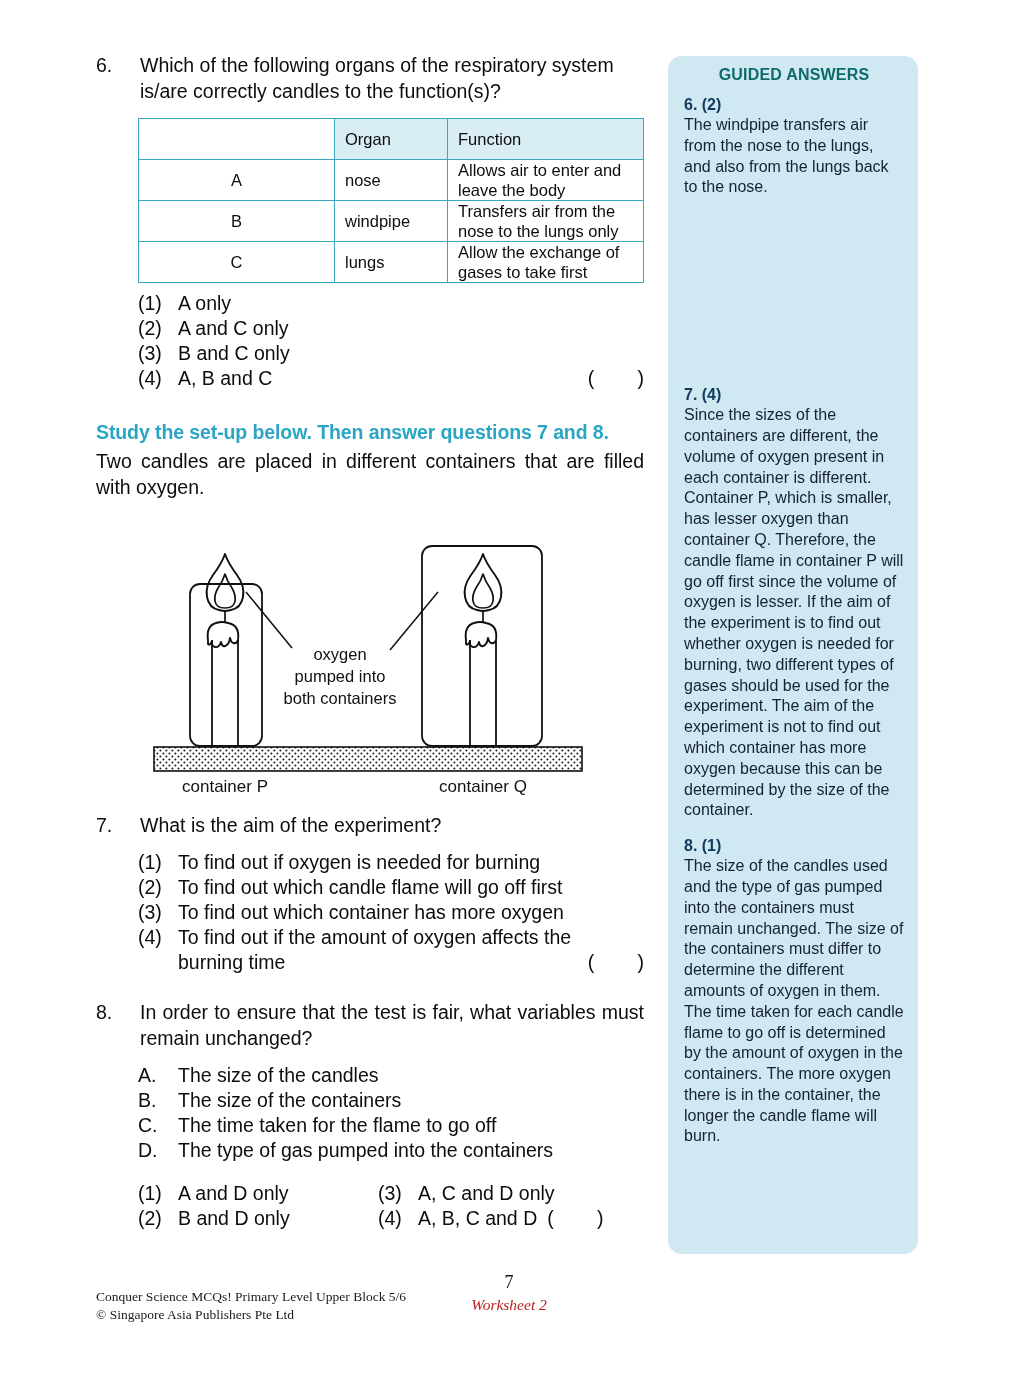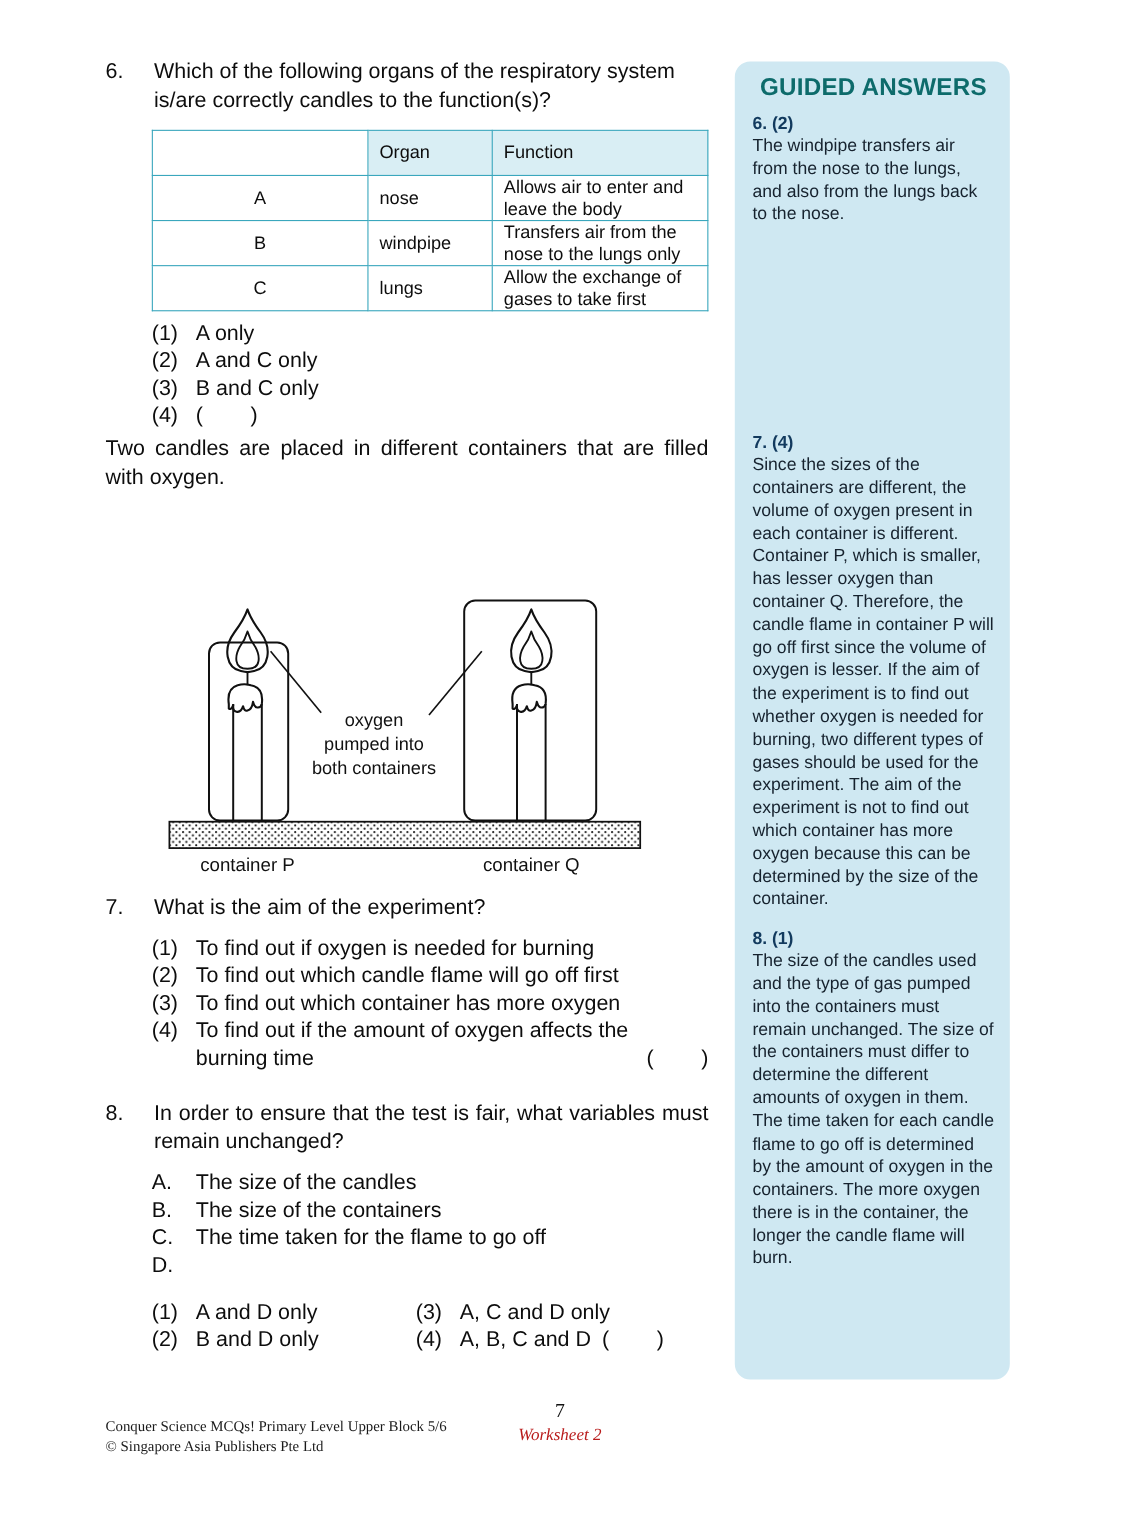--- a/index.html
+++ b/index.html
@@ -168,7 +168,7 @@
   #sidebar-title {
     color: #0d6b6b;
     font-weight: bold;
-    font-size: 22px;
+    font-size: 16px;
     text-align: center;
     letter-spacing: 0.2px;
     margin-bottom: 10px;

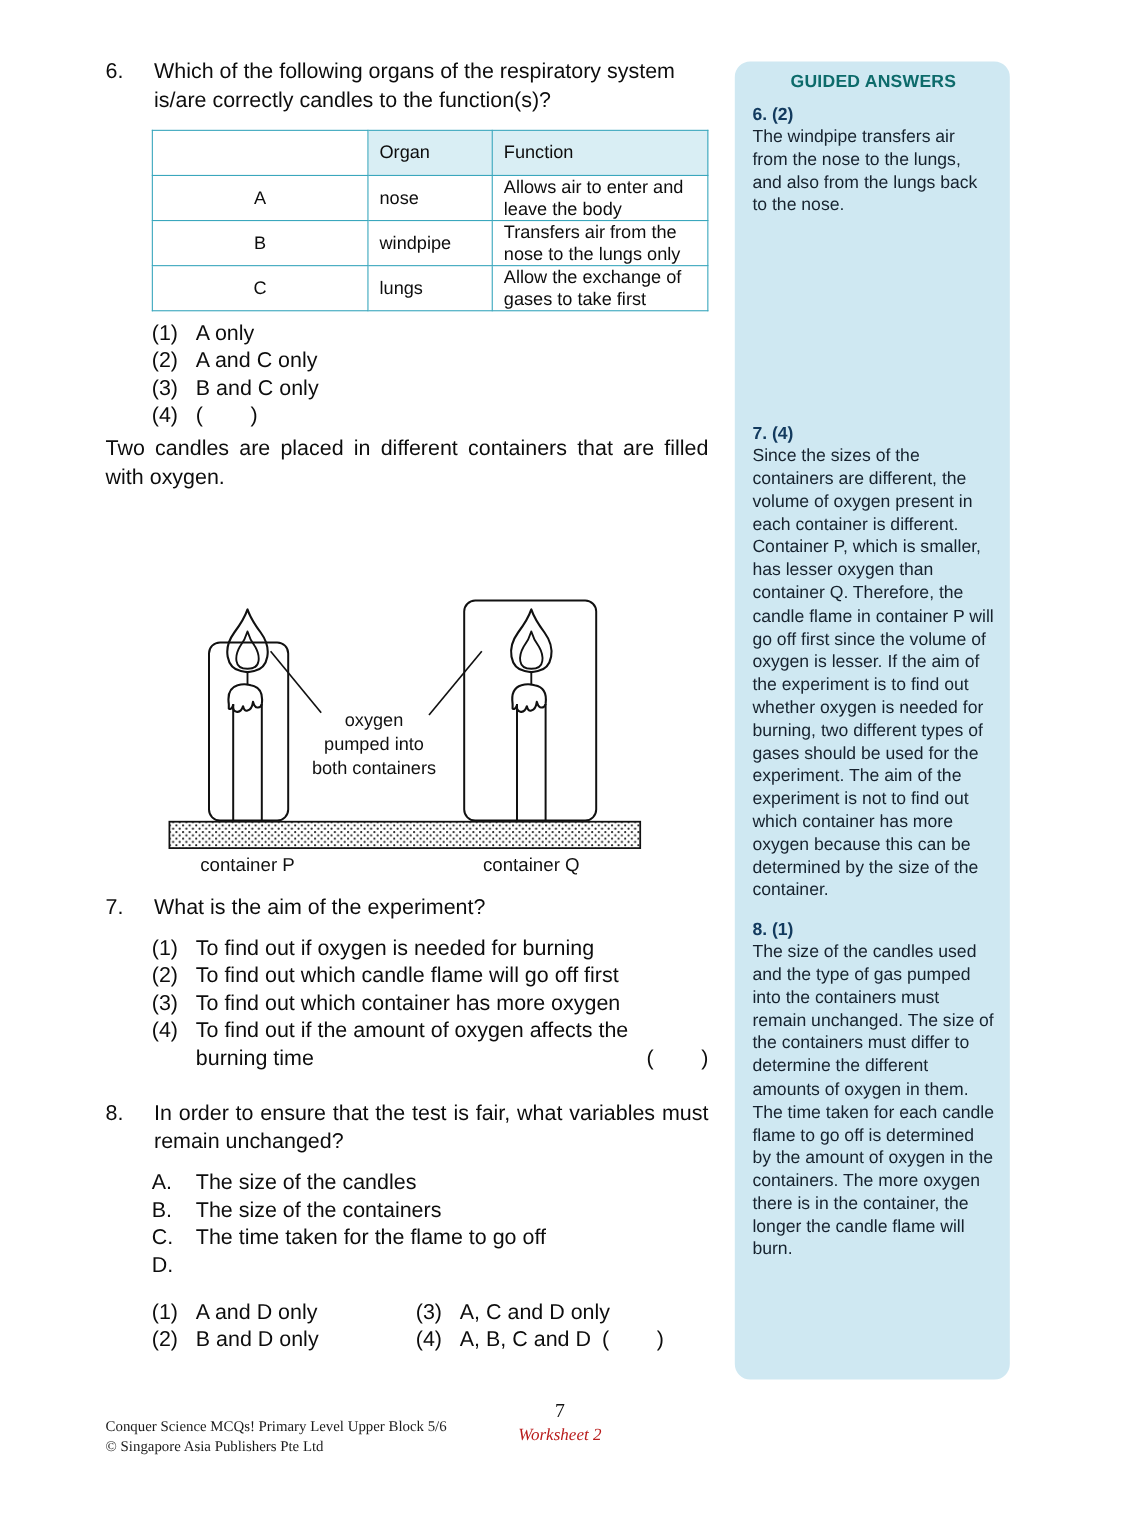--- a/index.html
+++ b/index.html
@@ -272,6 +272,7 @@
     </div>
     <div class="opt">
       <span class="lbl">(4)</span>
+      <span class="val">A, B and C</span>
       <span class="answer-paren">(        )</span>
     </div>
   </div>

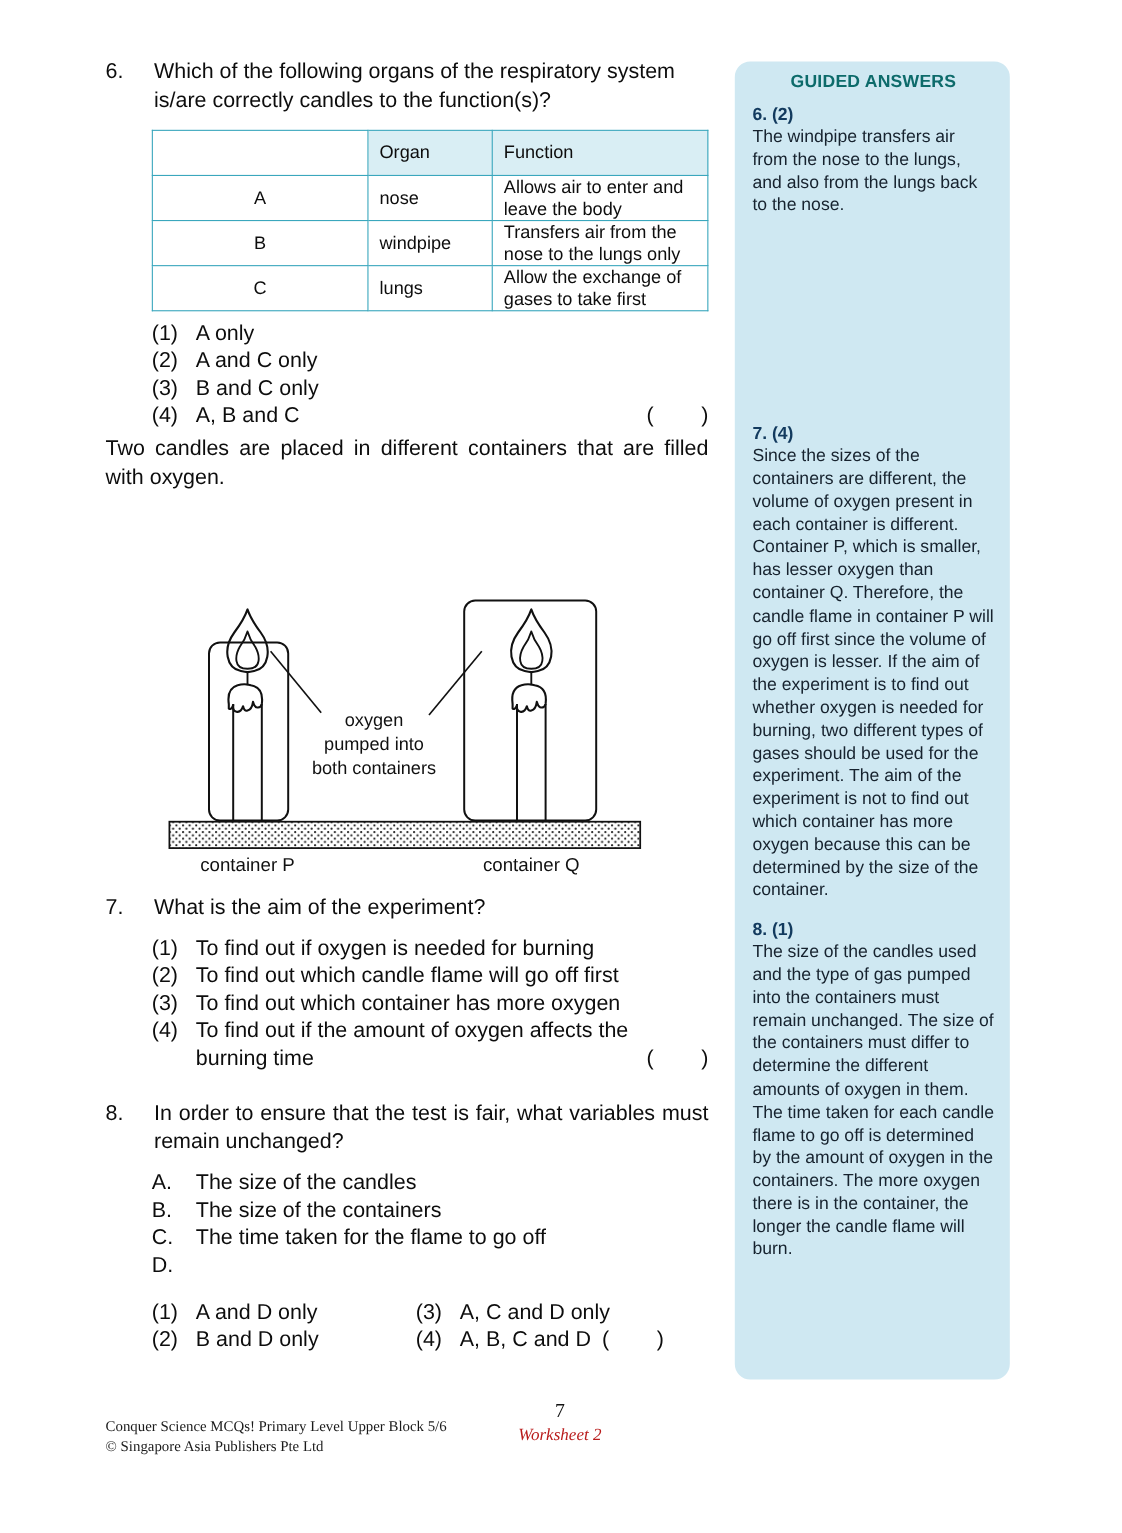--- a/index.html
+++ b/index.html
@@ -277,6 +277,7 @@
     </div>
   </div>
 
+  <div class="teal-heading">Study the set-up below. Then answer questions 7 and 8.</div>
   <div class="stem-para">Two candles are placed in different containers that are filled with oxygen.</div>
 
 </div>

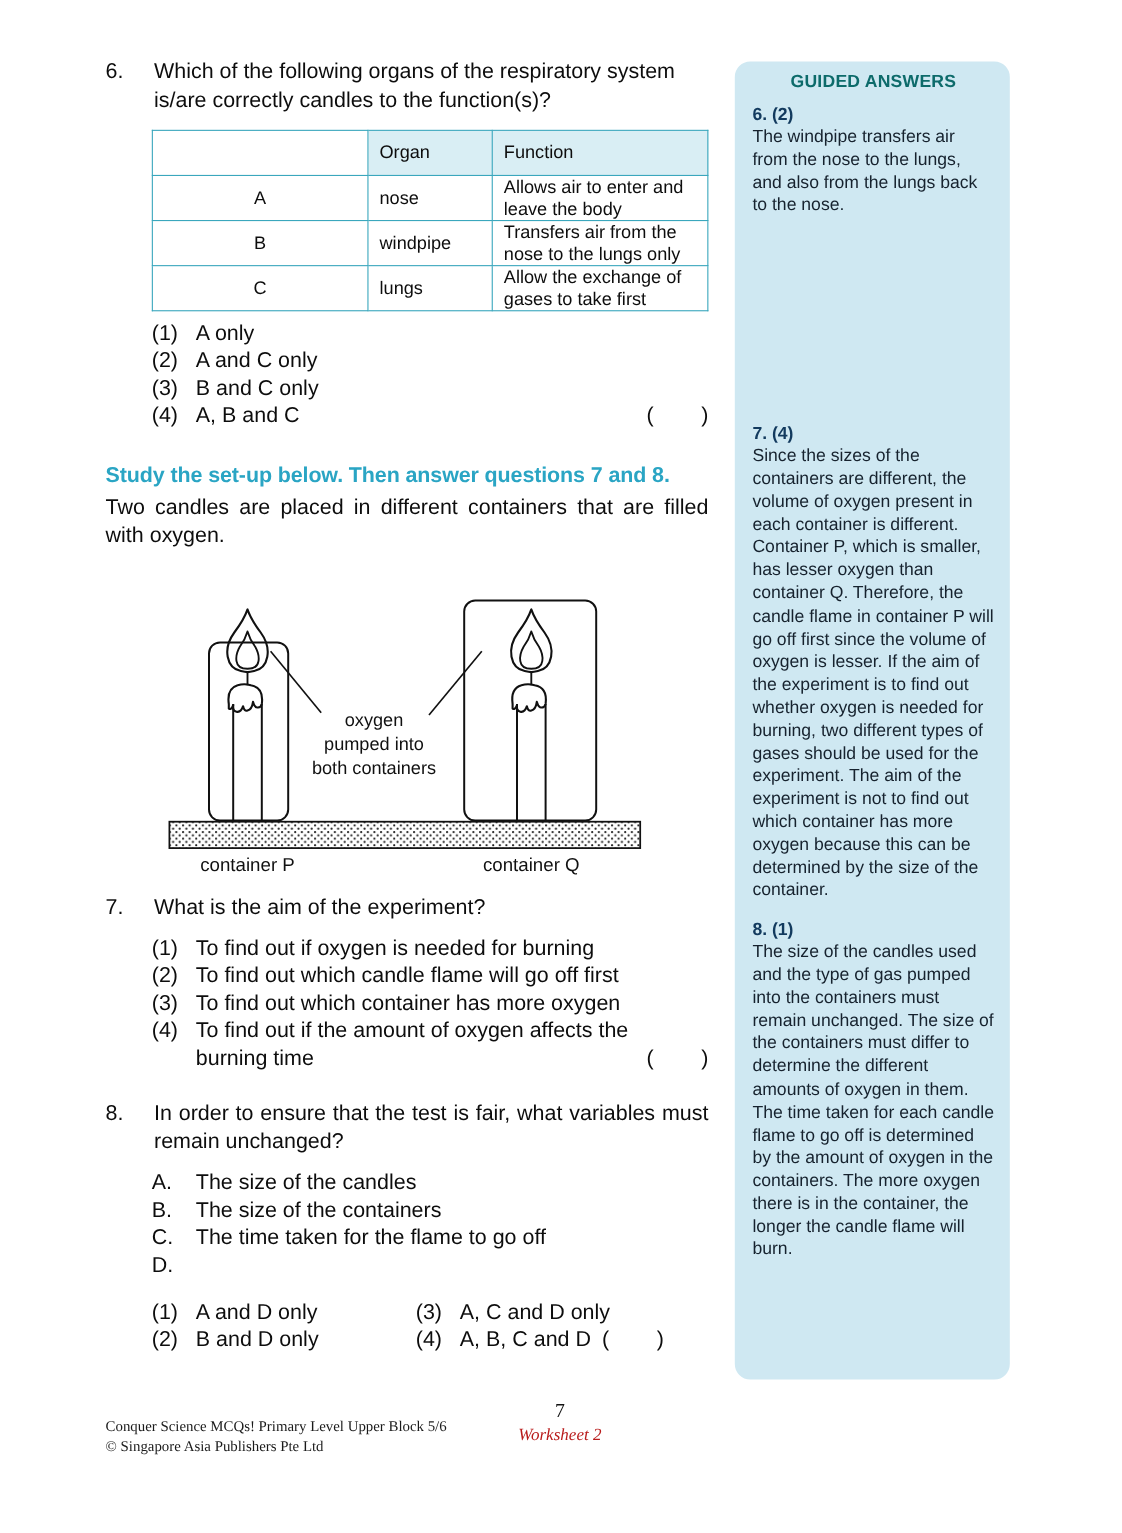--- a/index.html
+++ b/index.html
@@ -385,6 +385,7 @@
     </div>
     <div class="sub-opt">
       <span class="lbl">D.</span>
+      <span>The type of gas pumped into the containers</span>
     </div>
   </div>
 

